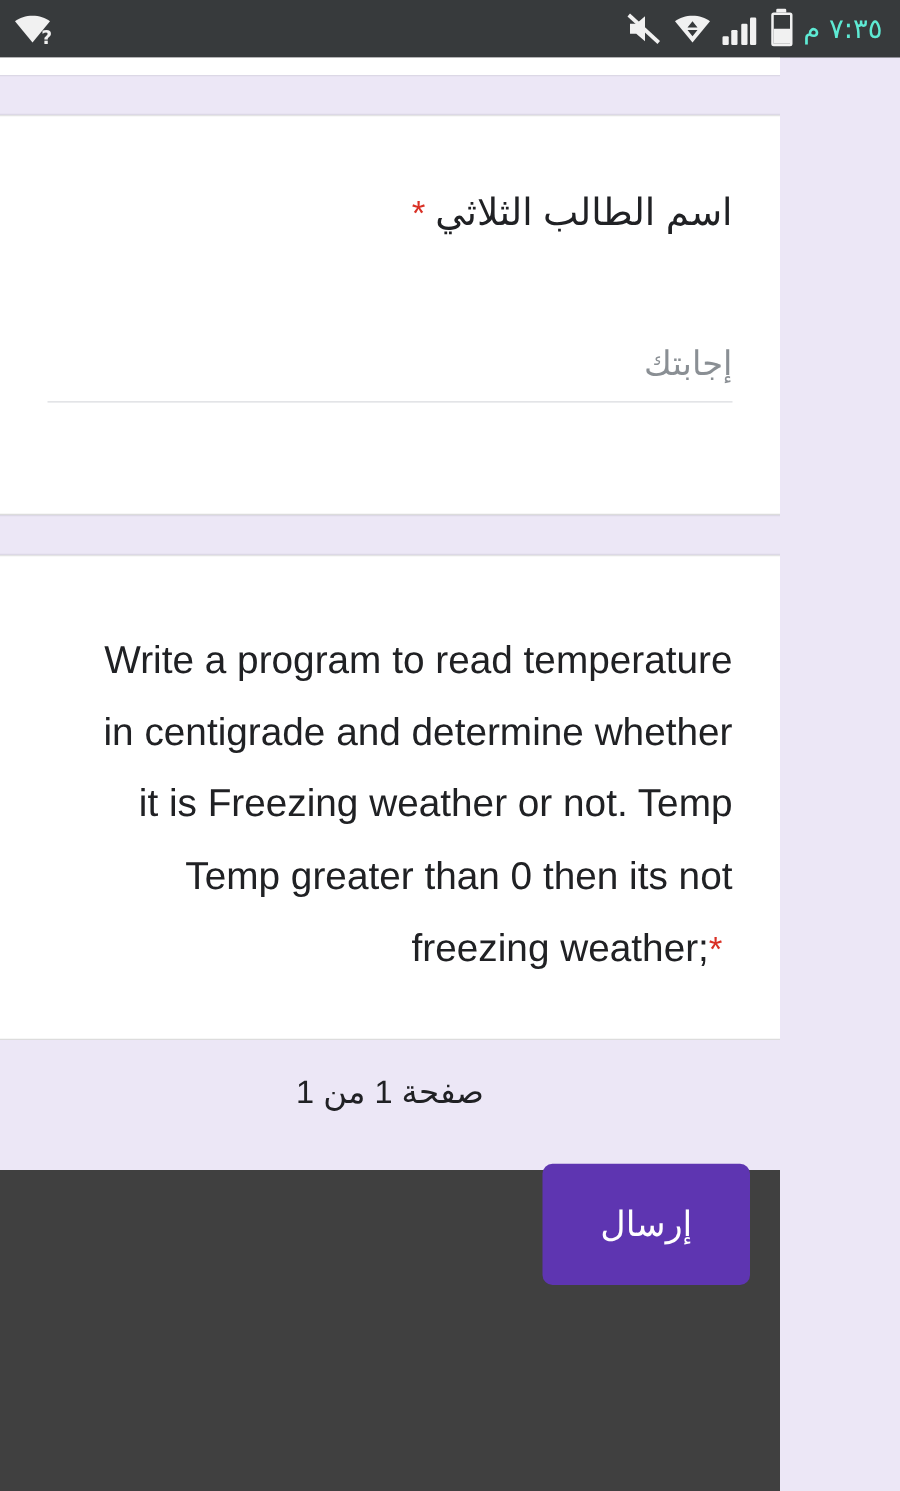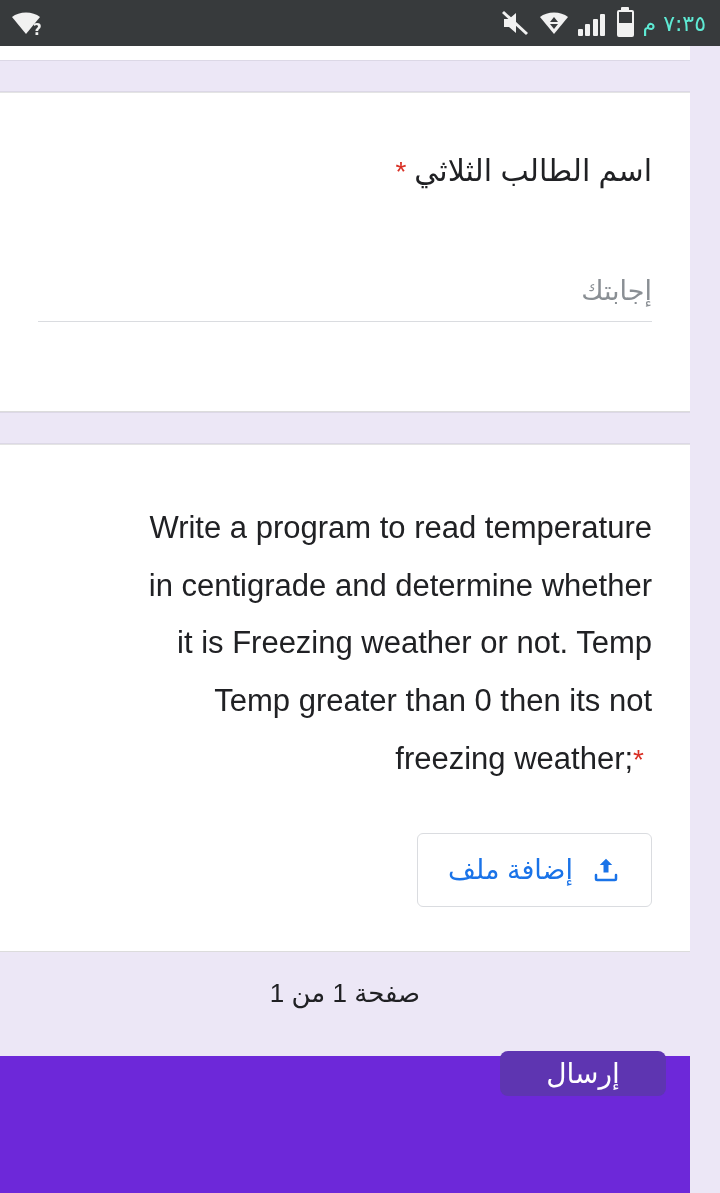--- a/index.html
+++ b/index.html
@@ -70,9 +70,9 @@
   .form-body {
     position: absolute;
     top: 46px; left: 0;
-    width: 690px;
+    width: 624px;
     height: 1147px;
-    background: #6d28d9;
+    background: #404040;
   }
 
   .gap-top {

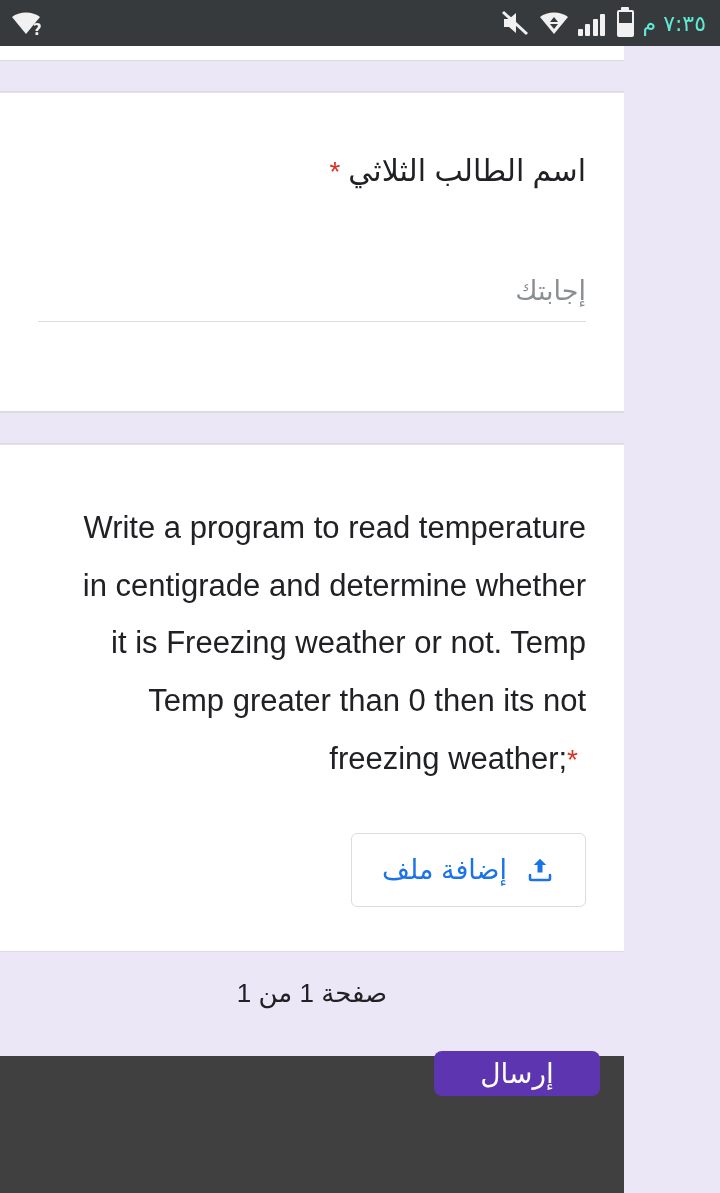--- a/index.html
+++ b/index.html
@@ -293,17 +293,6 @@
       </div>
     </div>
 
-    <div class="upload-row">
-      <button class="upload-btn">
-        <span class="up-icon">
-          <svg width="30" height="30" viewBox="0 0 24 24">
-            <path d="M12 3 l5 5 h-3 v6 h-4 V8 H7 Z" fill="#1a73e8"></path>
-            <path d="M4 16 v3 a1 1 0 0 0 1 1 h14 a1 1 0 0 0 1 -1 v-3" fill="none" stroke="#1a73e8" stroke-width="2" stroke-linecap="round"></path>
-          </svg>
-        </span>
-        <span>إضافة ملف</span>
-      </button>
-    </div>
   </div>
 
   <div class="footer">

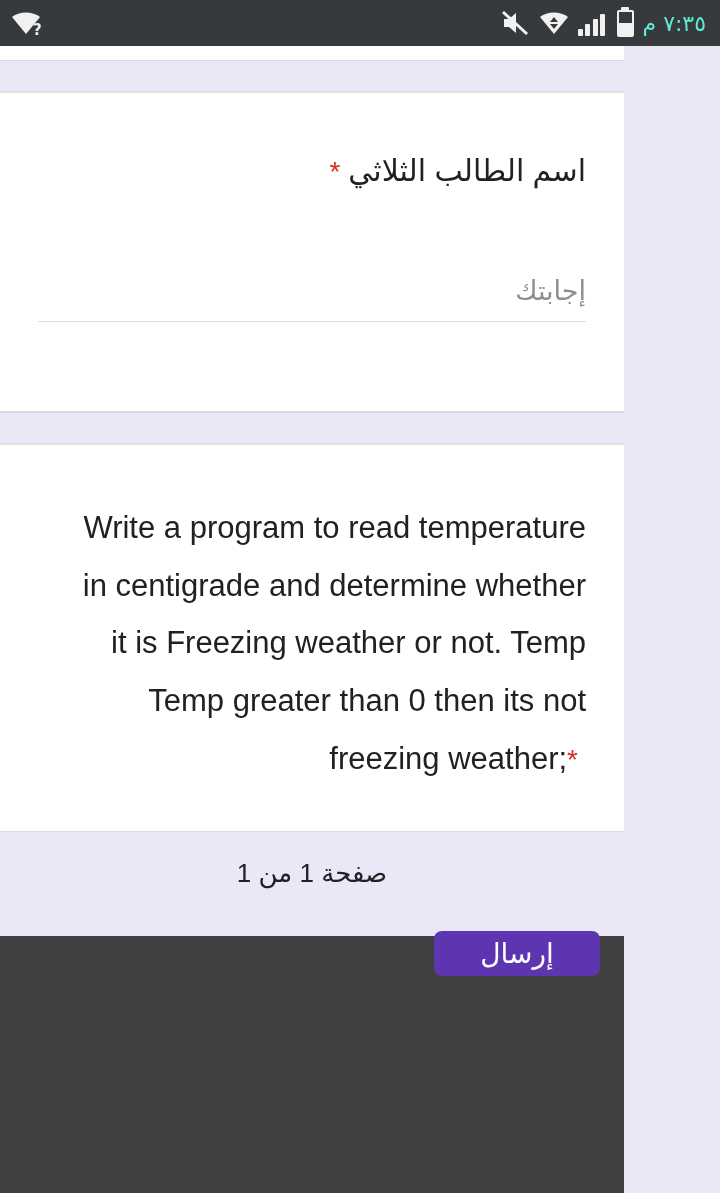--- a/index.html
+++ b/index.html
@@ -212,7 +212,7 @@
     border-radius: 8px;
     font-size: 28px;
     font-family: "Liberation Sans", "DejaVu Sans", sans-serif;
-    padding: 6px 46px;
+    padding: 32px 46px;
     cursor: pointer;
     min-width: 166px;
     text-align: center;

